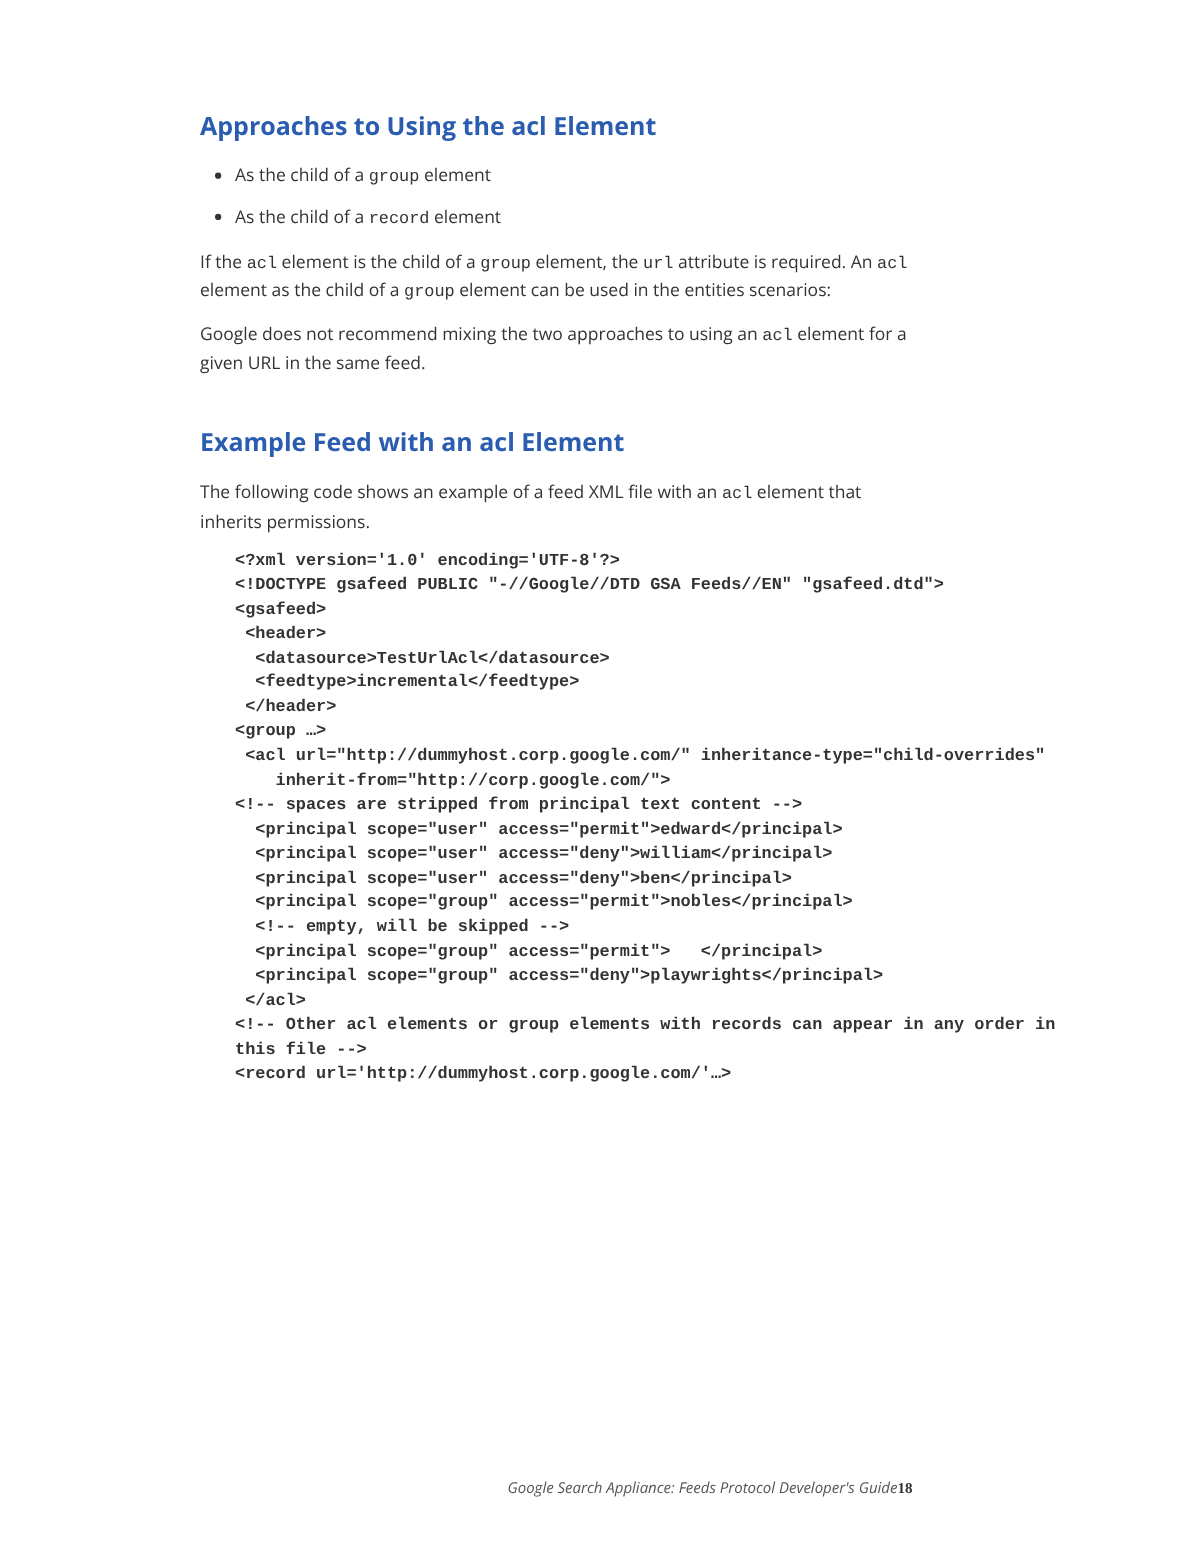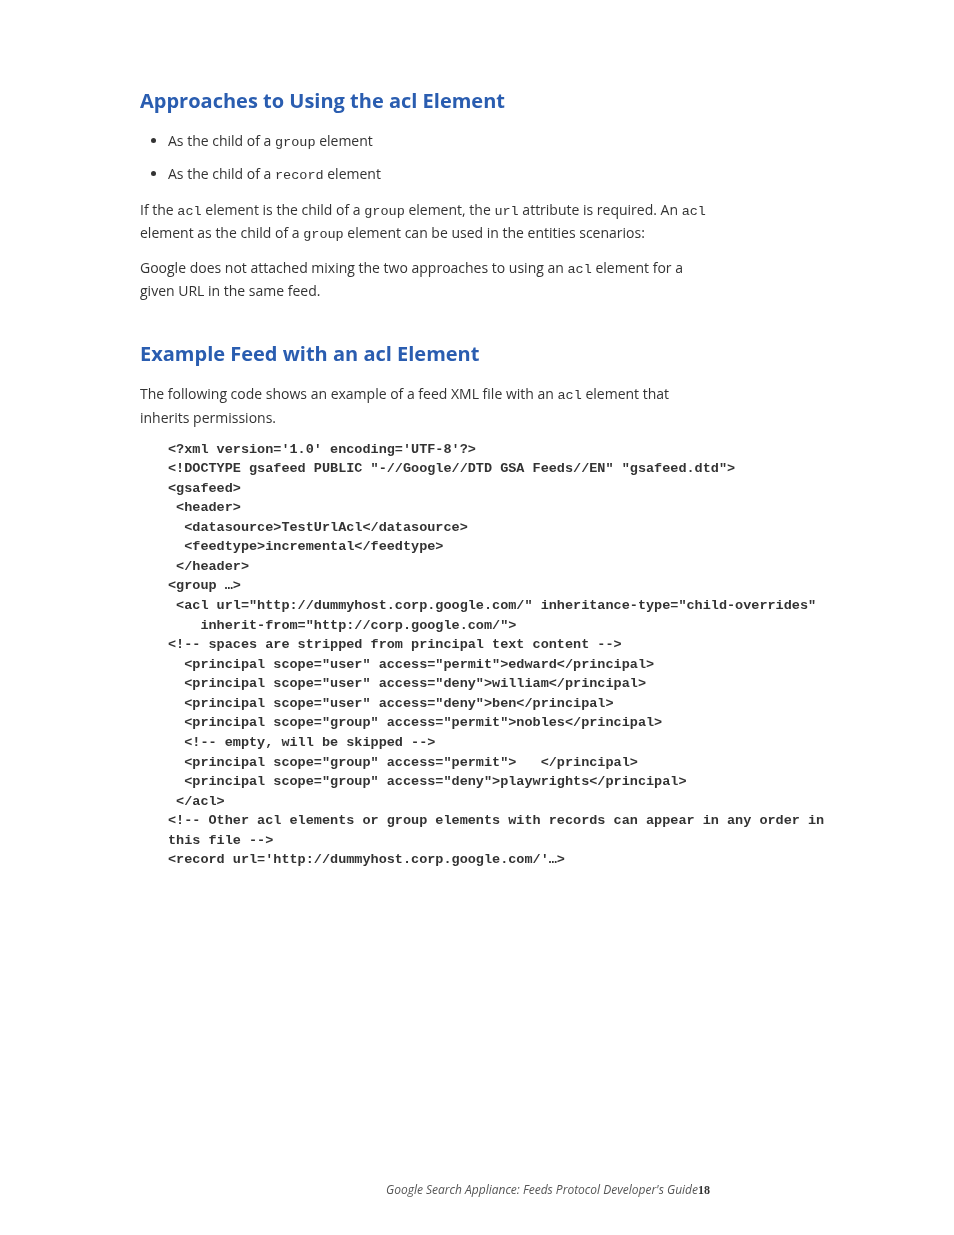--- a/index.html
+++ b/index.html
@@ -17,6 +17,7 @@
     box-sizing: border-box;
     padding: 80px 130px 40px 140px;
     position: relative;
+    margin-left: 20px;
   }
   h2 {
     color: #2a5db0;

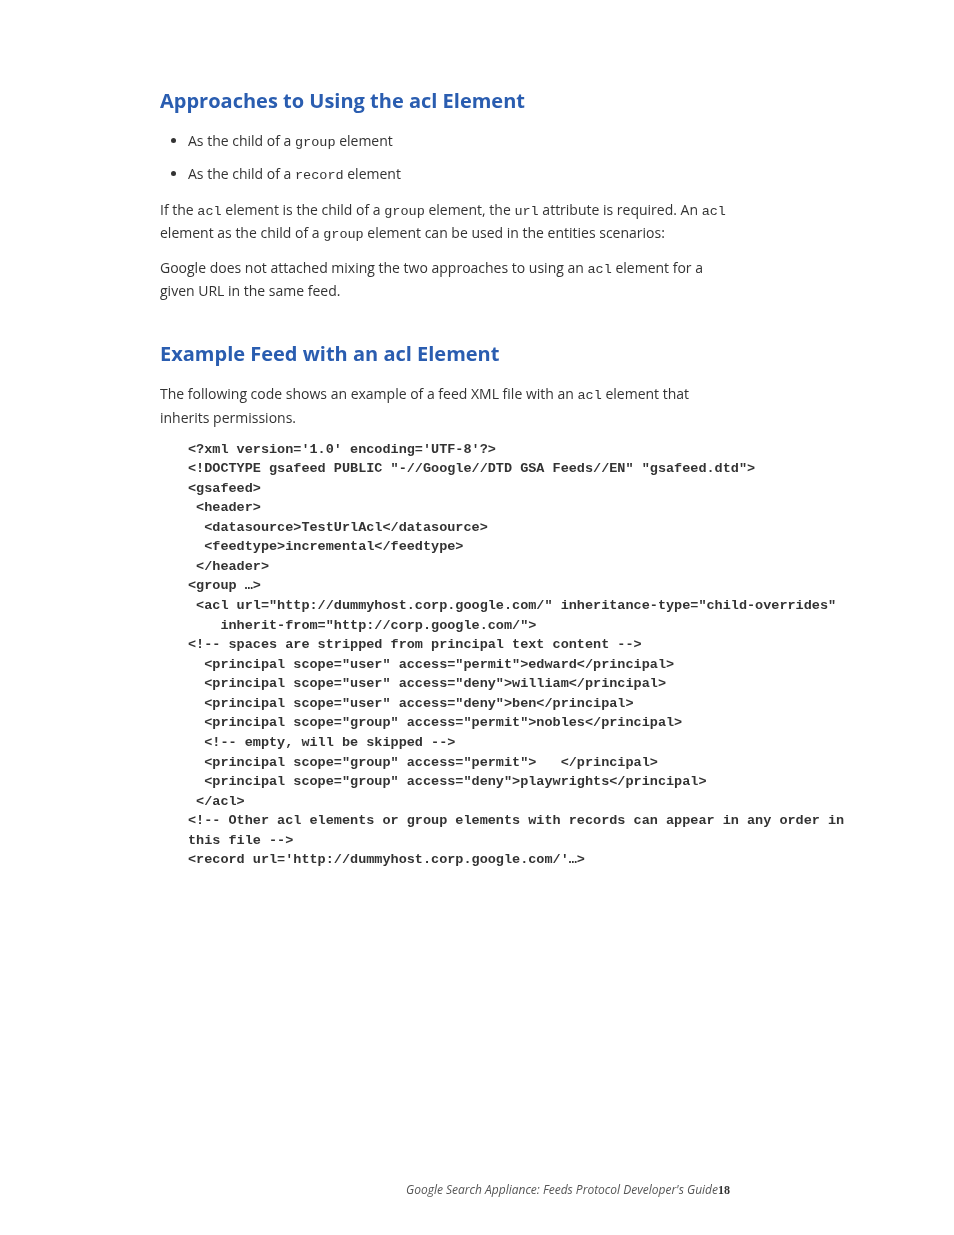--- a/index.html
+++ b/index.html
@@ -94,7 +94,7 @@
 
 
   <p>
-    <span>Google does not attached mixing the two approaches to using an </span><code class="inline">acl</code><span> element for a given URL in the same feed.</span>
+    <span>Google does not recommend mixing the two approaches to using an </span><code class="inline">acl</code><span> element for a given URL in the same feed.</span>
   </p>
 
   <div class="section2">

